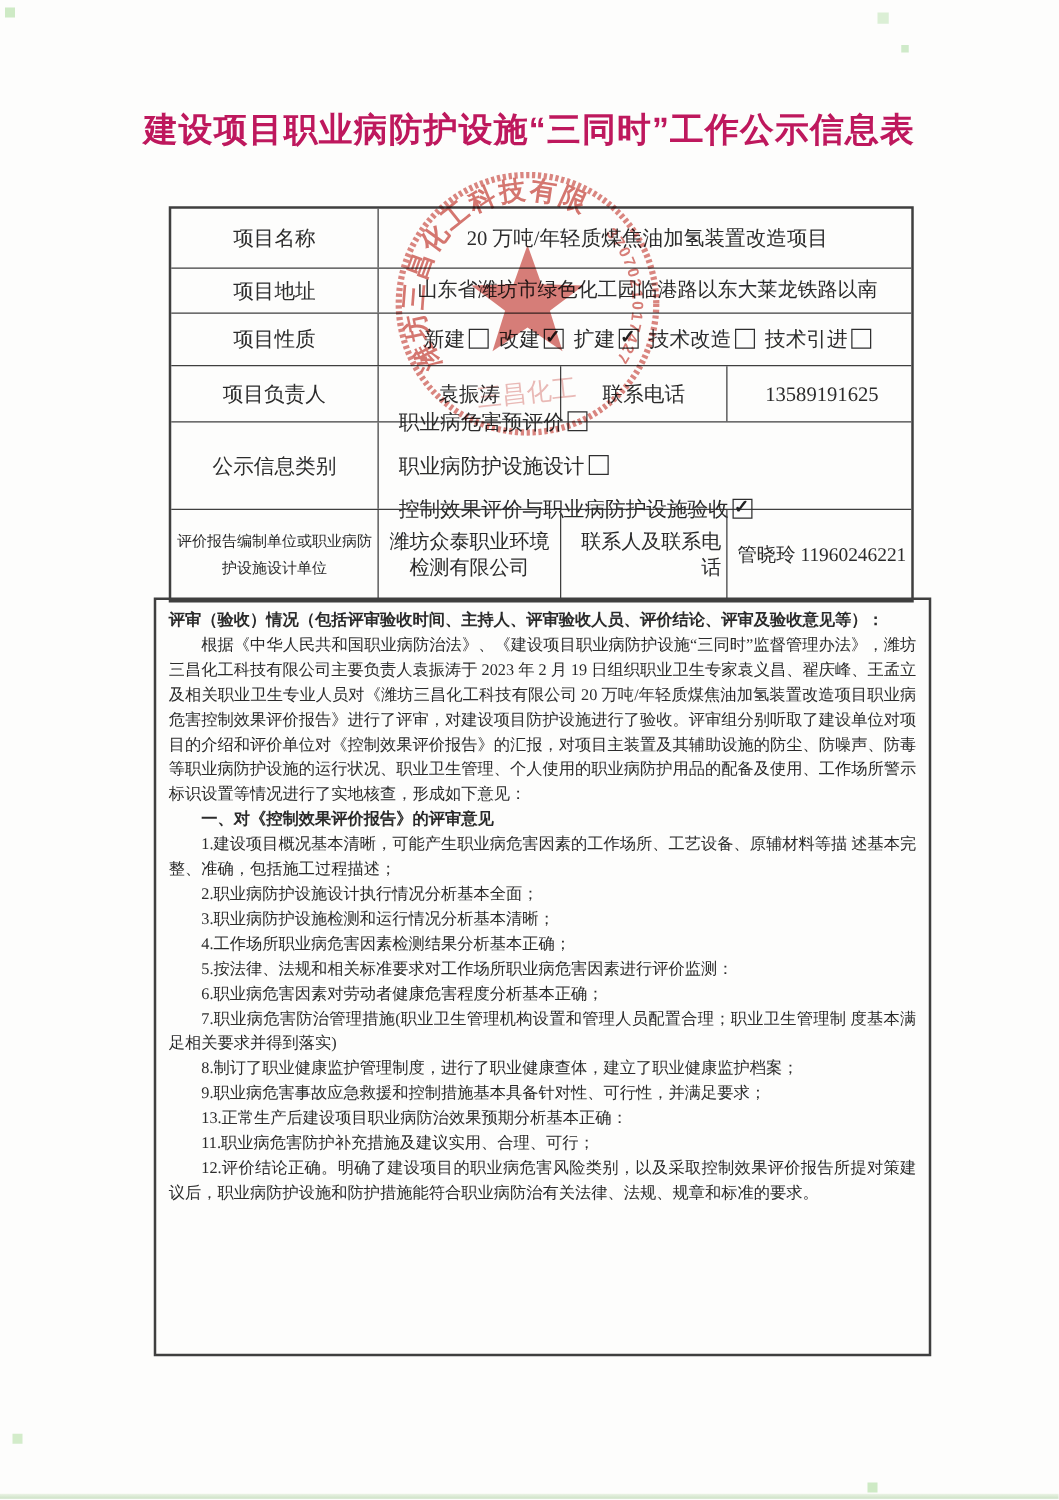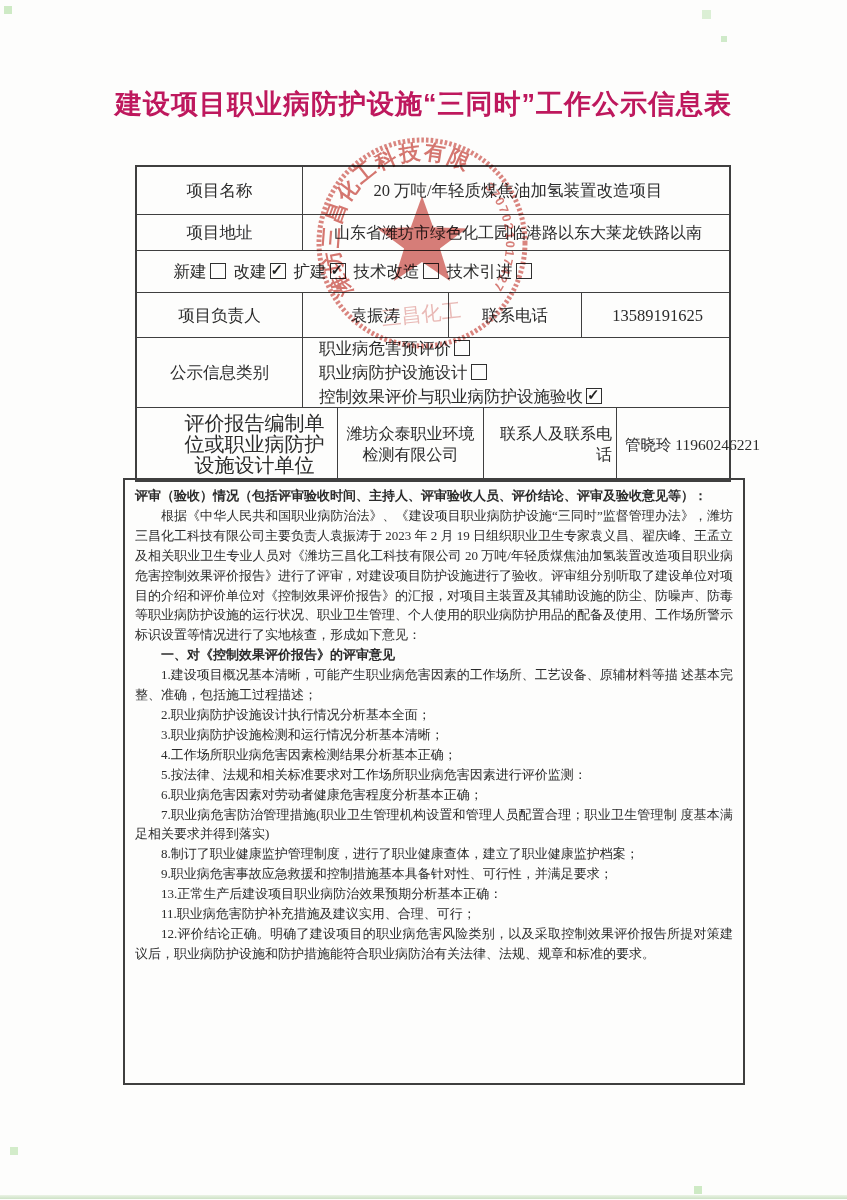--- a/index.html
+++ b/index.html
@@ -84,6 +84,7 @@
   </div>
 
   <div class="row h3r">
+    <div class="cell c-label">项目性质</div>
     <div class="cell c-wide">
       <div class="opts-line">
         <span class="opt"><span>新建</span><span class="cb"></span></span>

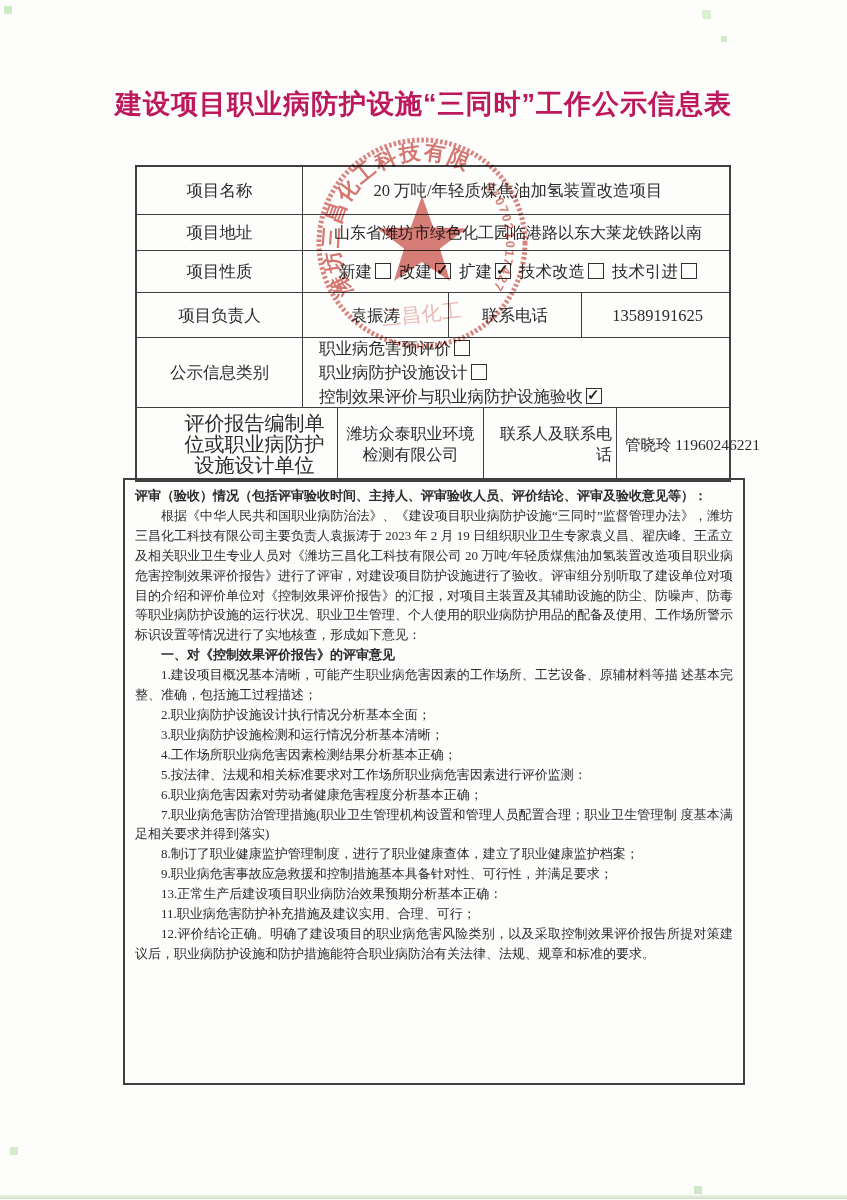--- a/index.html
+++ b/index.html
@@ -35,7 +35,7 @@
   .opts-line{display:flex;gap:8px;justify-content:center;align-items:center;width:100%;}
   .opt{white-space:nowrap;}
   .vlist{flex-direction:column;align-items:flex-start;justify-content:center;
-         text-align:left;padding-left:16px;gap:3px;}
+         text-align:left;padding-left:16px;gap:14px;}
   .cb{
     display:inline-block;width:14px;height:14px;border:1.5px solid #2f2f2f;
     margin-left:3px;vertical-align:-2px;position:relative;background:#fff0;

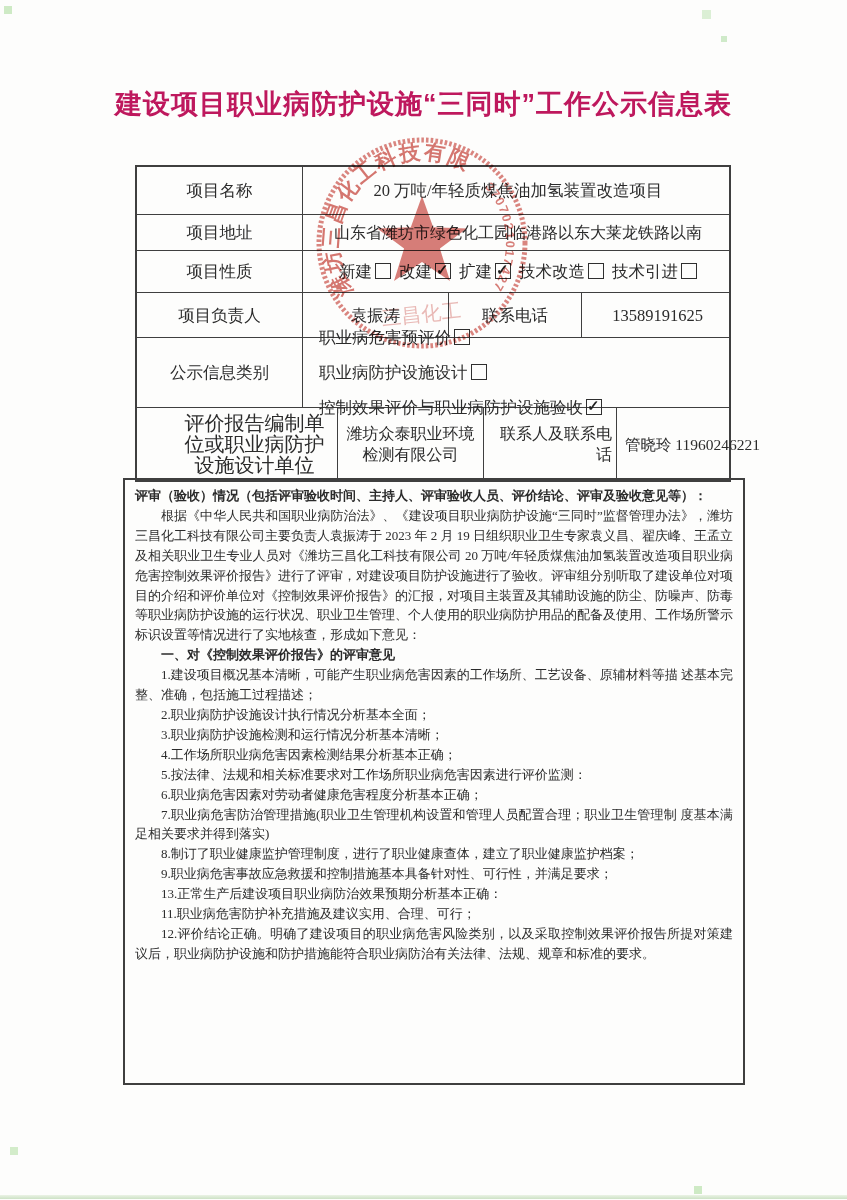--- a/index.html
+++ b/index.html
@@ -113,7 +113,7 @@
   </div>
 
   <div class="row h6r">
-    <div class="cell c-label" style="font-size:20px;margin-left:35px;">评价报告编制单位或职业病防护设施设计单位</div>
+    <div class="cell c-label" style="font-size:12px;">评价报告编制单位或职业病防护设施设计单位</div>
     <div class="cell c-a" style="font-size:16px;">潍坊众泰职业环境检测有限公司</div>
     <div class="cell c-b" style="font-size:16px;text-align:right;">联系人及联系电话</div>
     <div class="cell c-c" style="font-size:15.5px;">管晓玲 11960246221</div>

